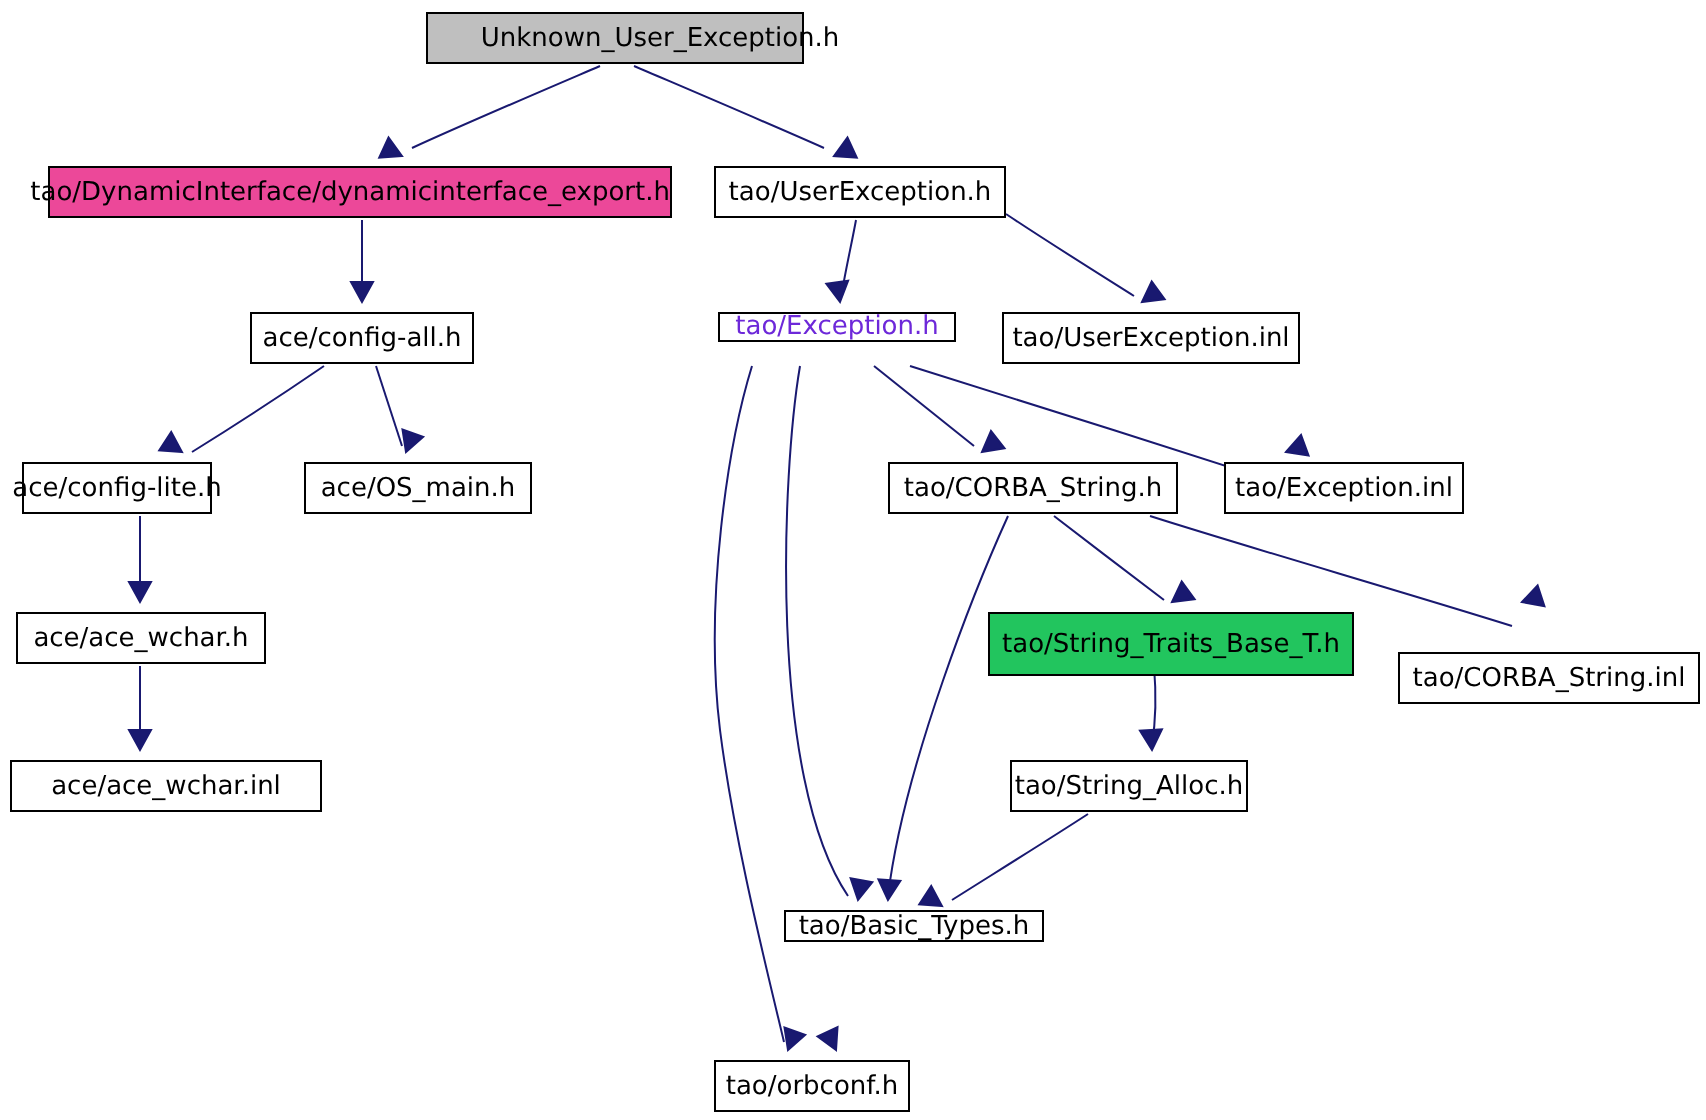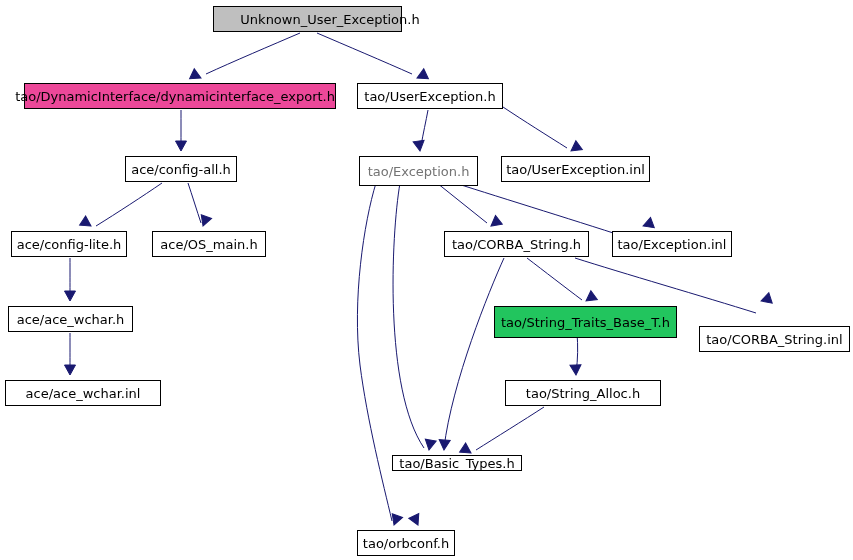--- a/index.html
+++ b/index.html
@@ -116,7 +116,7 @@
       <div class="node-box" style="left: 125px; top: 156px; width: 112px; height: 26px; background: rgb(255, 255, 255); border-color: rgb(0, 0, 0); color: rgb(0, 0, 0);">
         <span class="node-label">ace/config-all.h</span>
       </div>
-      <div class="node-box" style="left: 359px; top: 156px; width: 119px; height: 30px; background: rgb(255, 255, 255); border-color: rgb(0, 0, 0); color: #737373;">
+      <div class="node-box" style="left: 359px; top: 156px; width: 119px; height: 15px; background: rgb(255, 255, 255); border-color: rgb(0, 0, 0); color: #6d28d9;">
         <span class="node-label">tao/Exception.h</span>
       </div>
       <div class="node-box" style="left: 501px; top: 156px; width: 149px; height: 26px; background: rgb(255, 255, 255); border-color: rgb(0, 0, 0); color: rgb(0, 0, 0);">

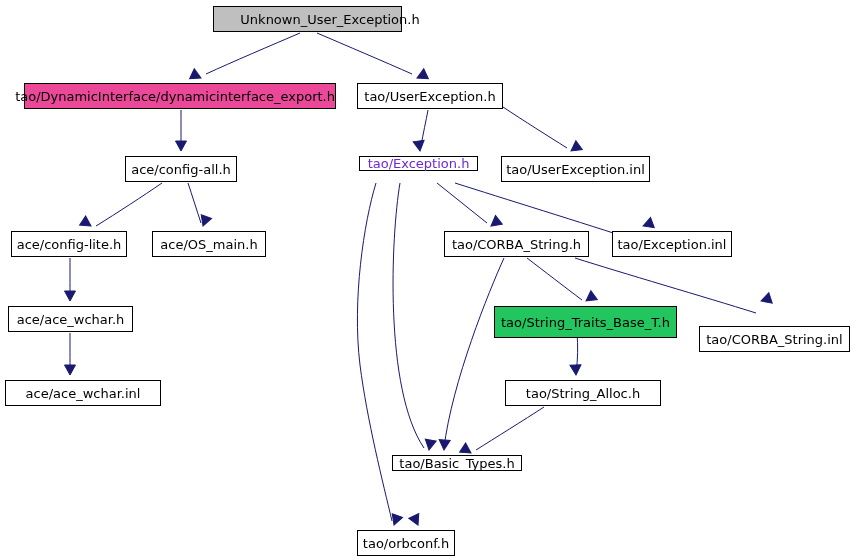--- a/index.html
+++ b/index.html
@@ -122,7 +122,7 @@
       <div class="node-box" style="left: 501px; top: 156px; width: 149px; height: 26px; background: rgb(255, 255, 255); border-color: rgb(0, 0, 0); color: rgb(0, 0, 0);">
         <span class="node-label">tao/UserException.inl</span>
       </div>
-      <div class="node-box" style="left: 11px; top: 231px; width: 116px; height: 26px; background: rgb(255, 255, 255); border-color: rgb(0, 0, 0); color: rgb(0, 0, 0);">
+      <div class="node-box" style="left: 11px; top: 231px; width: 95px; height: 26px; background: rgb(255, 255, 255); border-color: rgb(0, 0, 0); color: rgb(0, 0, 0);">
         <span class="node-label">ace/config-lite.h</span>
       </div>
       <div class="node-box" style="left: 152px; top: 231px; width: 114px; height: 26px; background: rgb(255, 255, 255); border-color: rgb(0, 0, 0); color: rgb(0, 0, 0);">

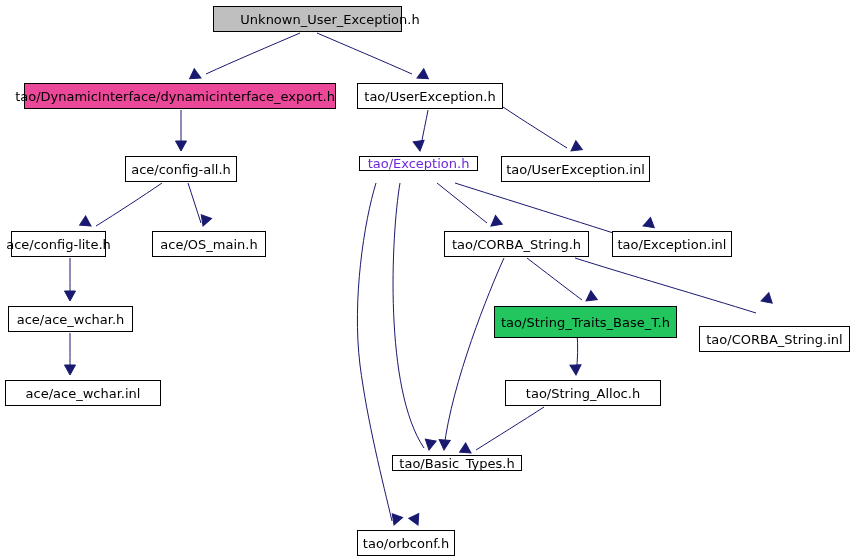--- a/index.html
+++ b/index.html
@@ -146,7 +146,7 @@
       <div class="node-box" style="left: 5px; top: 380px; width: 156px; height: 26px; background: rgb(255, 255, 255); border-color: rgb(0, 0, 0); color: rgb(0, 0, 0);">
         <span class="node-label">ace/ace_wchar.inl</span>
       </div>
-      <div class="node-box" style="left: 505px; top: 380px; width: 156px; height: 26px; background: rgb(255, 255, 255); border-color: rgb(0, 0, 0); color: rgb(0, 0, 0);">
+      <div class="node-box" style="left: 505px; top: 380px; width: 119px; height: 26px; background: rgb(255, 255, 255); border-color: rgb(0, 0, 0); color: rgb(0, 0, 0);">
         <span class="node-label">tao/String_Alloc.h</span>
       </div>
       <div class="node-box" style="left: 392px; top: 455px; width: 130px; height: 16px; background: rgb(255, 255, 255); border-color: rgb(0, 0, 0); color: rgb(0, 0, 0);">

